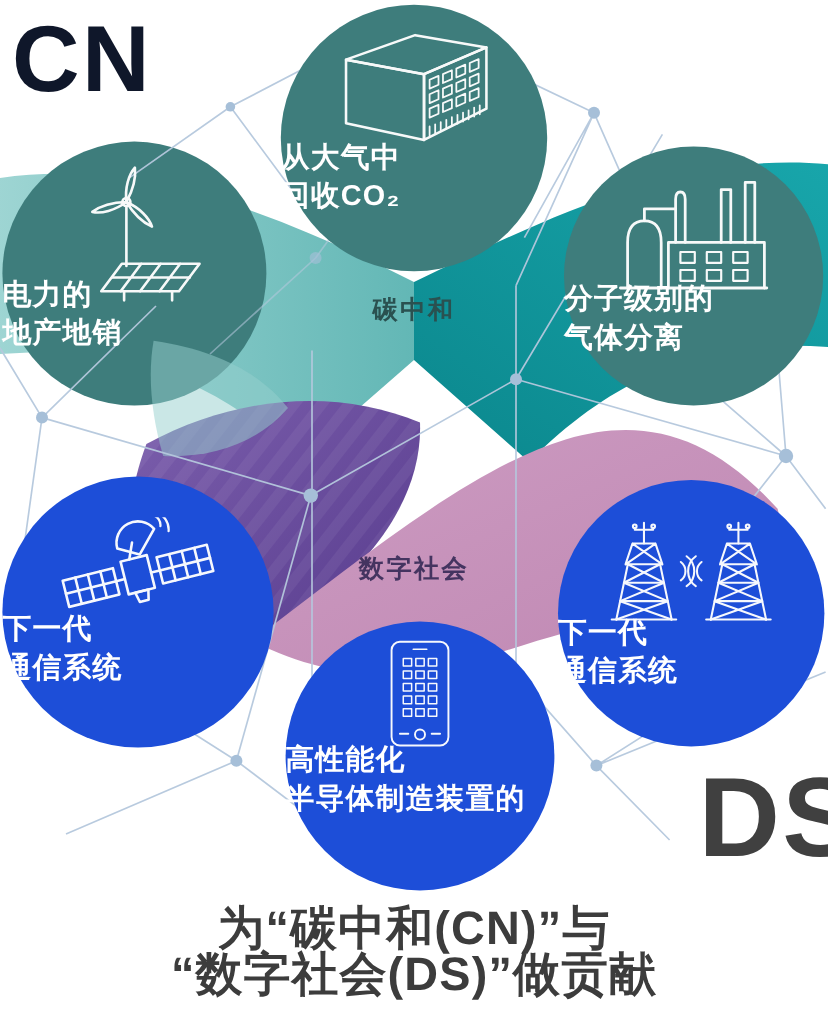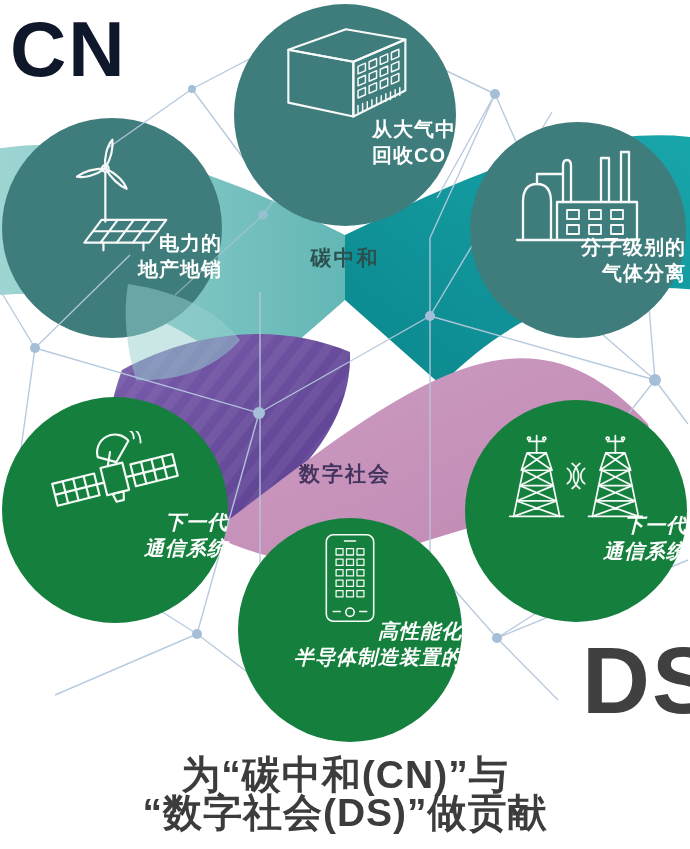--- a/index.html
+++ b/index.html
@@ -11,8 +11,8 @@
   .circle.teal{background:#3E7D7C;}
   .circle.purple{background:#15803d;font-style:italic;}
   .circle.clear{background:transparent;}
-  .circle-label{position:absolute;left:0;right:0;top:112px;text-align:right;
-    color:#ffffff;font-weight:bold;font-size:20px;line-height:1.32;letter-spacing:1px;}
+  .circle-label{position:absolute;left:0;right:16px;top:112px;text-align:left;
+    color:#ffffff;font-weight:bold;font-size:24px;line-height:1.32;letter-spacing:1px;}
   .circle-icon{position:absolute;left:50%;transform:translateX(-50%);}
   .center-label{position:absolute;transform:translate(-50%,-50%);font-weight:bold;
     font-size:21px;letter-spacing:2px;white-space:nowrap;}

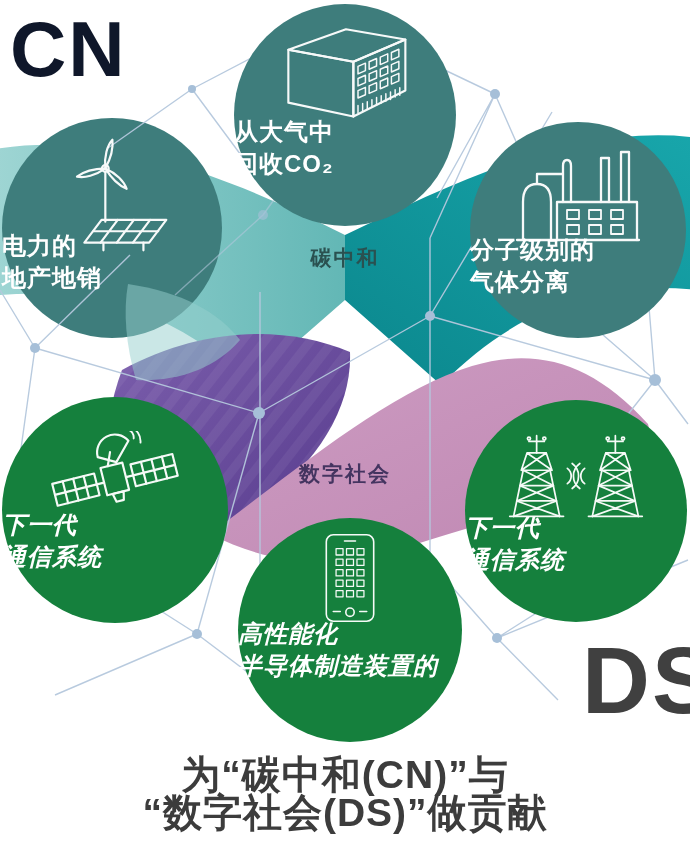--- a/index.html
+++ b/index.html
@@ -9,7 +9,7 @@
   .z0{z-index:0}.z1{z-index:1}.z2{z-index:2}.z3{z-index:3}.z4{z-index:4}.z5{z-index:5}.z6{z-index:6}
   .circle{position:absolute;border-radius:50%;}
   .circle.teal{background:#3E7D7C;}
-  .circle.purple{background:#15803d;font-style:italic;}
+  .circle.purple{background:#1d4ed8;}
   .circle.clear{background:transparent;}
   .circle-label{position:absolute;left:0;right:16px;top:112px;text-align:left;
     color:#ffffff;font-weight:bold;font-size:24px;line-height:1.32;letter-spacing:1px;}

